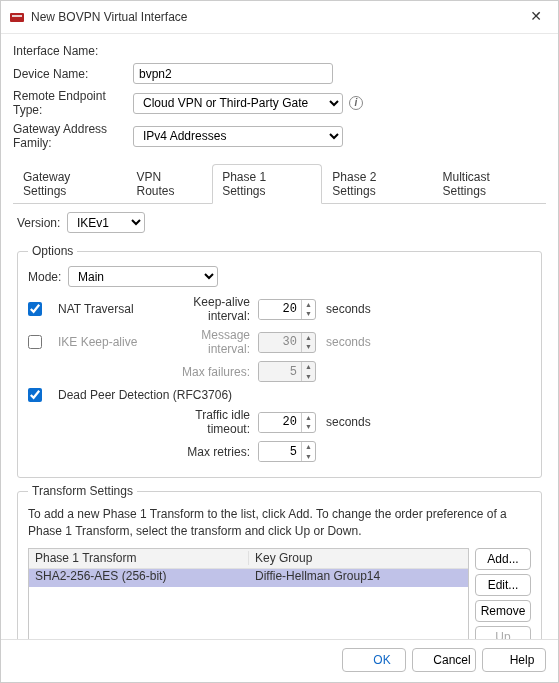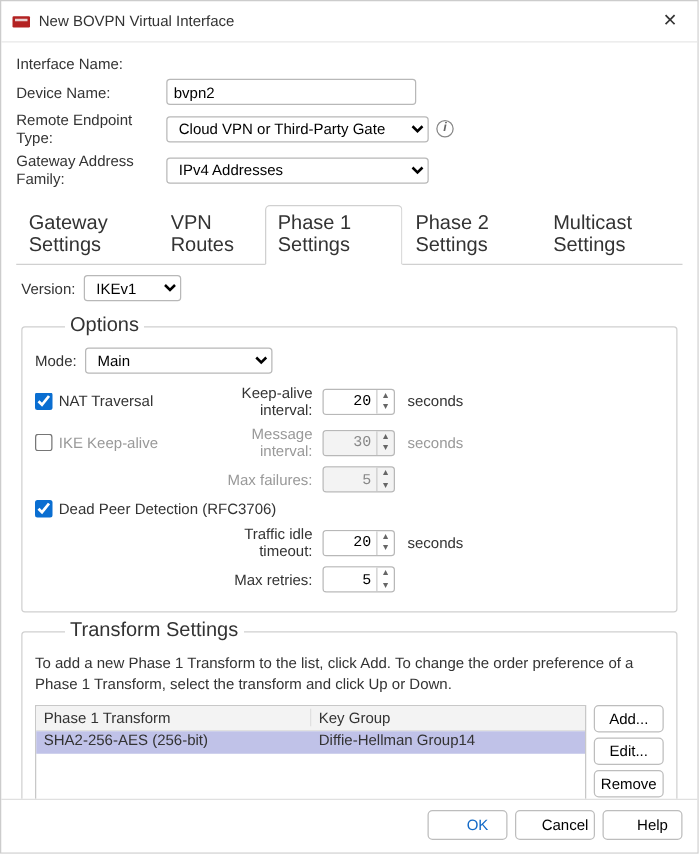--- a/index.html
+++ b/index.html
@@ -88,7 +88,7 @@
 }
 .tab {
   padding: 5px 9px;
-  font-size: 16px;
+  font-size: 12px;
   cursor: pointer;
   border: 1px solid transparent;
   border-bottom: none;

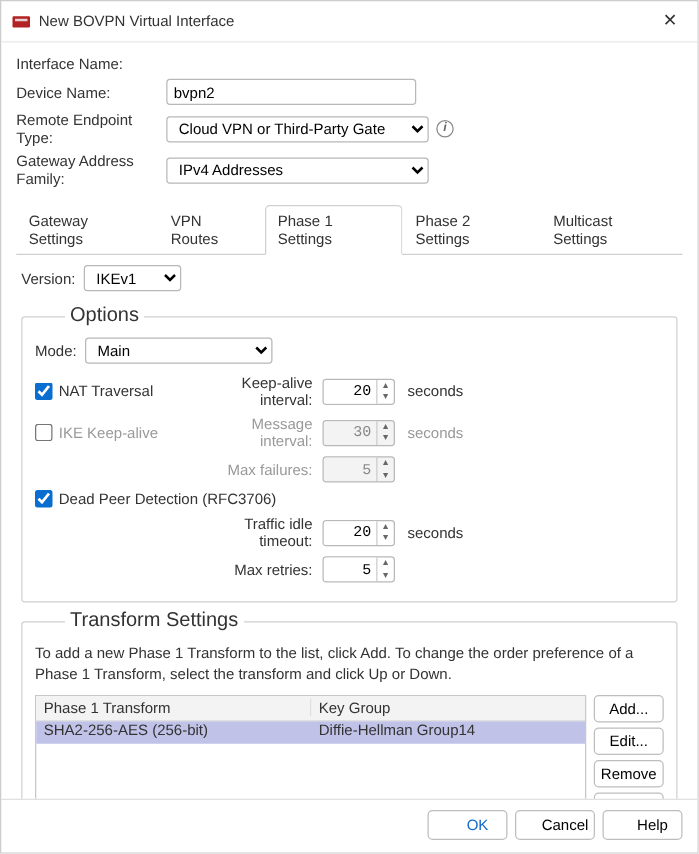--- a/index.html
+++ b/index.html
@@ -116,8 +116,7 @@
 }
 fieldset legend {
   padding: 0 4px;
-  font-size: 16px;
-  margin-left: 24px;
+  font-size: 12px;
 }
 .chk {
   display: flex;

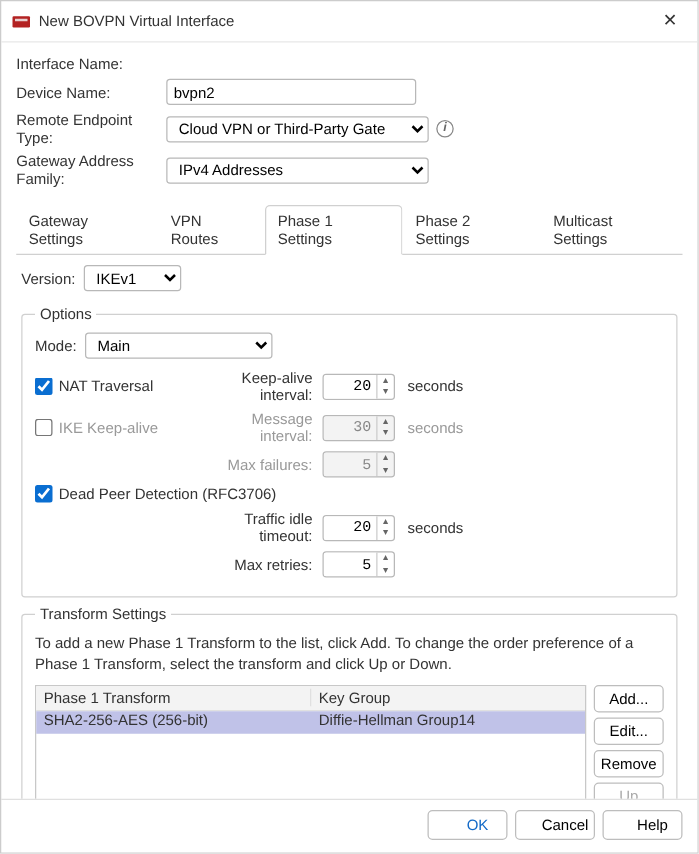--- a/index.html
+++ b/index.html
@@ -121,7 +121,7 @@
 .chk {
   display: flex;
   align-items: center;
-  gap: 5px;
+  gap: 16px;
 }
 input[type=checkbox] {
   width: 14px; height: 14px;

